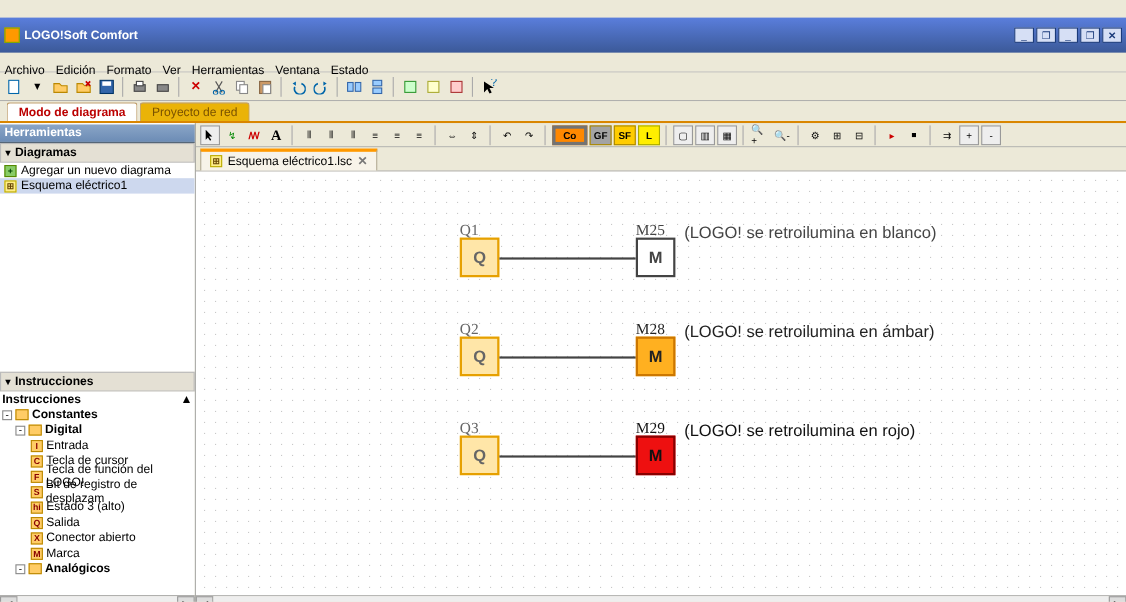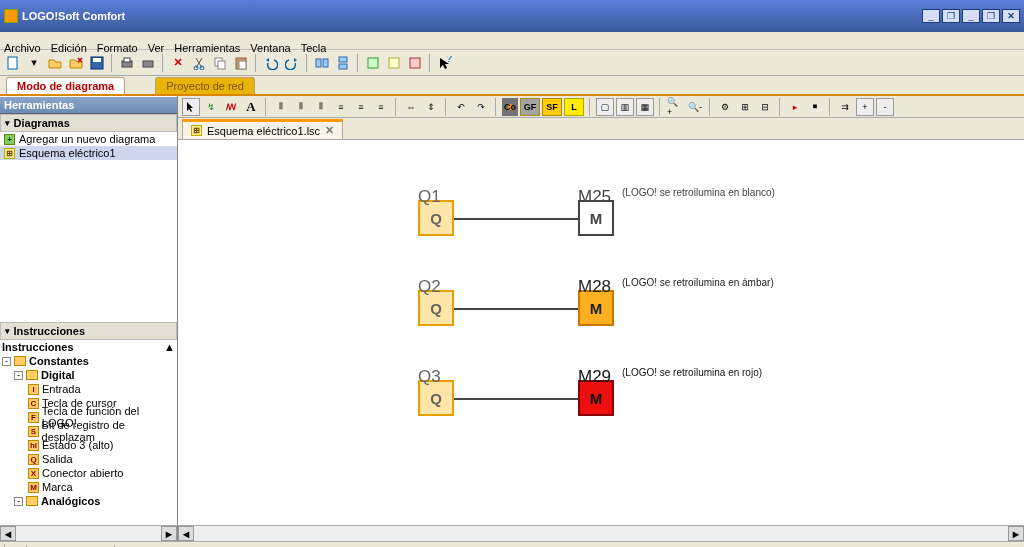--- a/index.html
+++ b/index.html
@@ -6,7 +6,7 @@
 html, body { width: 1024px; height: 547px; overflow: hidden; background: #ece9d8; }
 
 
-.titlebar { height: 32px; background: linear-gradient(#5a7edc, #3b5998); color: #fff; display: flex; align-items: center; padding: 11px 4px; }
+.titlebar { height: 32px; background: linear-gradient(#5a7edc, #3b5998); color: #fff; display: flex; align-items: center; padding: 11px 4px; margin-top: 16px; }
 .titlebar .icon { width: 14px; height: 14px; background: #f90; margin-right: 4px; border:1px solid #7a0; }
 .titlebar .title { flex: 1; font-weight: bold; }
 .winbtn { width: 18px; height: 14px; background: #d6dff5; border:1px solid #1a3a7a; margin-left: 2px; text-align: center; line-height: 12px; font-size: 9px; color:#1a3a7a; }

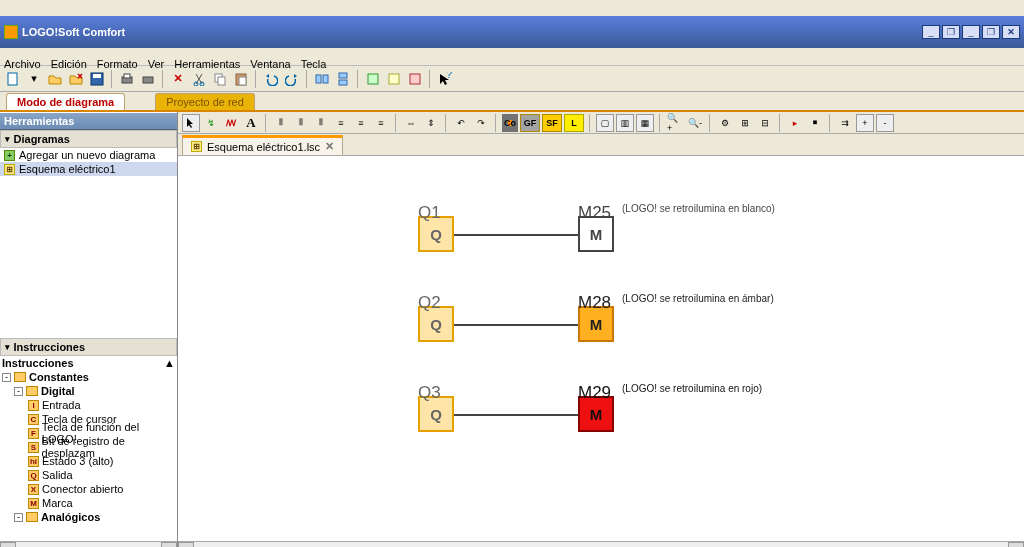--- a/index.html
+++ b/index.html
@@ -112,7 +112,7 @@
   <span>Ver</span>
   <span>Herramientas</span>
   <span>Ventana</span>
-  <span>Tecla</span>
+  <span>Estado</span>
 </div>
 
 <div class="toolbar">

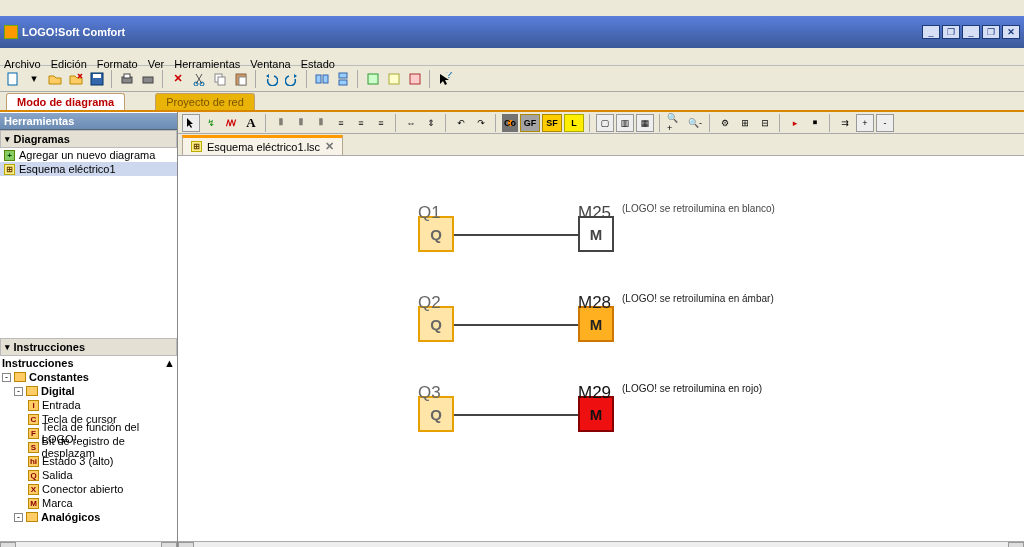--- a/index.html
+++ b/index.html
@@ -22,7 +22,7 @@
 .tsep { width: 2px; height: 18px; border-left:1px solid #aaa; margin:0 2px; }
 
 
-.tabrow { height: 20px; background: #ece9d8; display:flex; align-items:flex-end; padding-left:6px; border-bottom:2px solid #d98600;gap:28px; }
+.tabrow { height: 20px; background: #ece9d8; display:flex; align-items:flex-end; padding-left:6px; border-bottom:2px solid #d98600; }
 .tab { padding: 2px 10px; background:#eab308; border:1px solid #c0a070; border-bottom:none; margin-right:2px; border-radius:3px 3px 0 0; color:#7a5200;}
 .tab.active { background:#fff; color:#b00; font-weight:bold; }
 

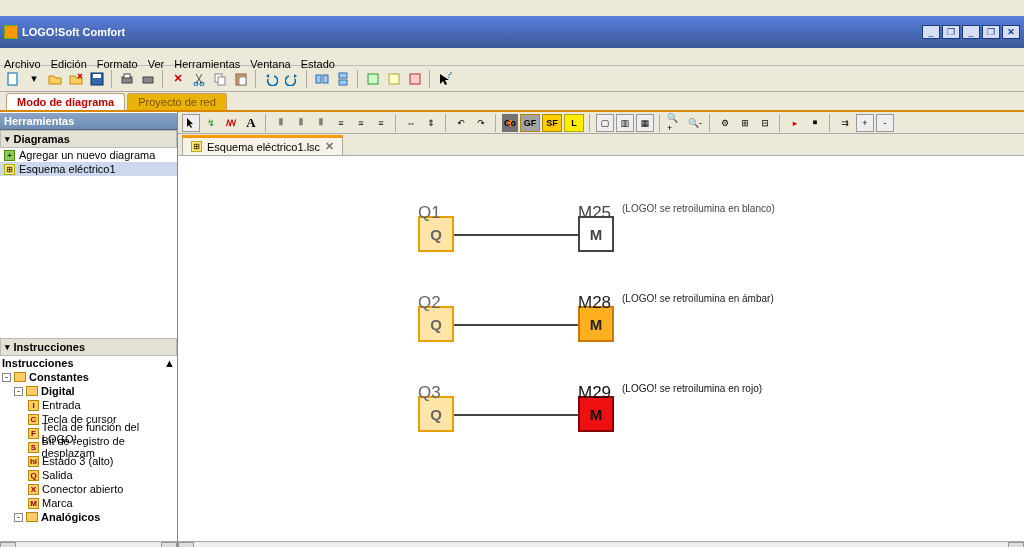--- a/index.html
+++ b/index.html
@@ -55,7 +55,7 @@
 .editorhead { background: linear-gradient(#8aa5c7,#6c8cb5); color:#fff; font-weight:bold; padding:2px 6px; }
 .edbtn { width:18px; height:18px; border:1px solid transparent; display:flex; align-items:center; justify-content:center; font-size:9px;}
 .edbtn.box { border:1px solid #999; background:#eee; }
-.edbtn.co { background:#f80; border:6px solid #737373; font-weight:bold; color:#000; width:16px; }
+.edbtn.co { background:#f80; border:3px solid #737373; font-weight:bold; color:#000; width:32px; }
 .edbtn.gf { background:#a3a3a3; border:1px solid #a80; font-weight:bold; color:#000; width:20px;}
 .edbtn.sf { background:#fc0; border:1px solid #a80; font-weight:bold; color:#000; width:20px;}
 .edbtn.li { background:#fe0; border:1px solid #aa0; font-weight:bold; color:#000; width:20px;}

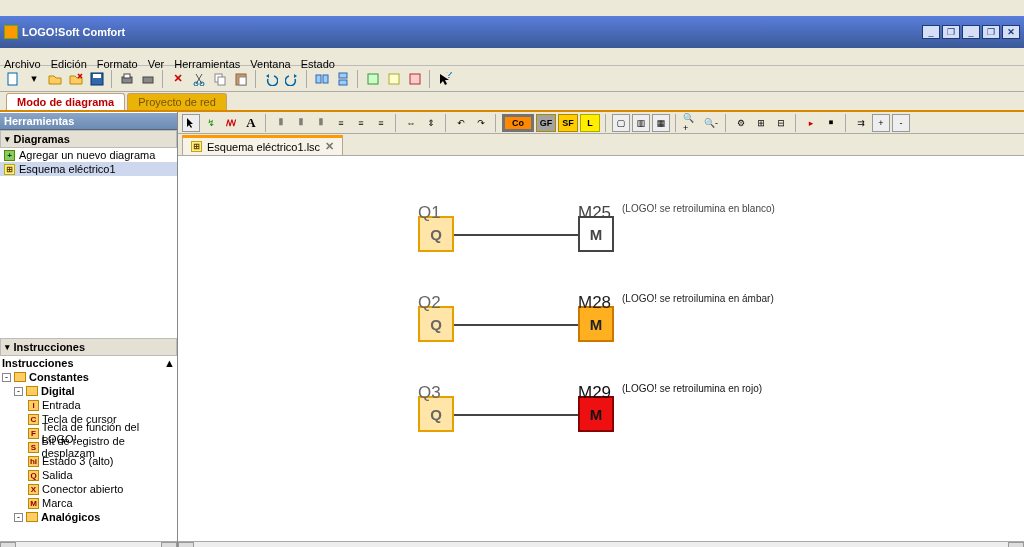--- a/index.html
+++ b/index.html
@@ -72,7 +72,7 @@
   background-size: 10px 10px; background-position: 3px 3px;
 }
 .blk { position:absolute; width:36px; height:36px; border:2px solid; display:flex; align-items:center; justify-content:center; font-weight:bold; font-size:15px; }
-.blk .labelabove { position:absolute; top:-15px; left:-2px; font-size:17px; font-weight:normal; white-space:nowrap; }
+.blk .labelabove { position:absolute; top:-15px; left:-2px; font-size:14px; font-weight:normal; white-space:nowrap;font-family:Liberation Serif, serif; }
 .blk .notelabel { position:absolute; top:-15px; left:42px; font-size:10px; font-weight:normal; white-space:nowrap; }
 .blk.q { background:#ffe6a8; border-color:#e6a000; color:#666; }
 .blk.m-white { background:#fff; border-color:#444; color:#444; }

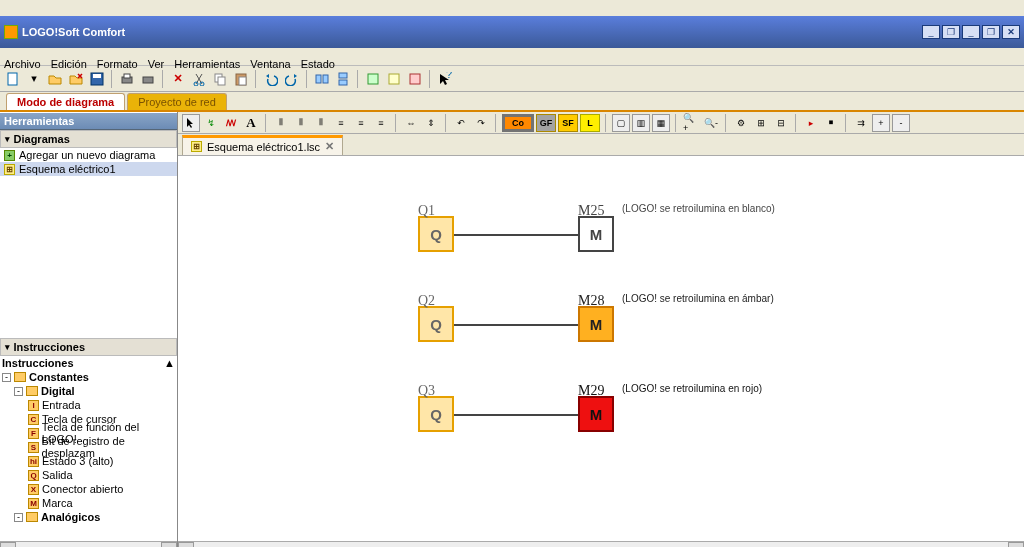--- a/index.html
+++ b/index.html
@@ -73,7 +73,7 @@
 }
 .blk { position:absolute; width:36px; height:36px; border:2px solid; display:flex; align-items:center; justify-content:center; font-weight:bold; font-size:15px; }
 .blk .labelabove { position:absolute; top:-15px; left:-2px; font-size:14px; font-weight:normal; white-space:nowrap;font-family:Liberation Serif, serif; }
-.blk .notelabel { position:absolute; top:-15px; left:42px; font-size:10px; font-weight:normal; white-space:nowrap; }
+.blk .notelabel { position:absolute; top:-15px; left:42px; font-size:15px; font-weight:normal; white-space:nowrap; }
 .blk.q { background:#ffe6a8; border-color:#e6a000; color:#666; }
 .blk.m-white { background:#fff; border-color:#444; color:#444; }
 .blk.m-amber { background:#ffb020; border-color:#cc7700; color:#222; }

